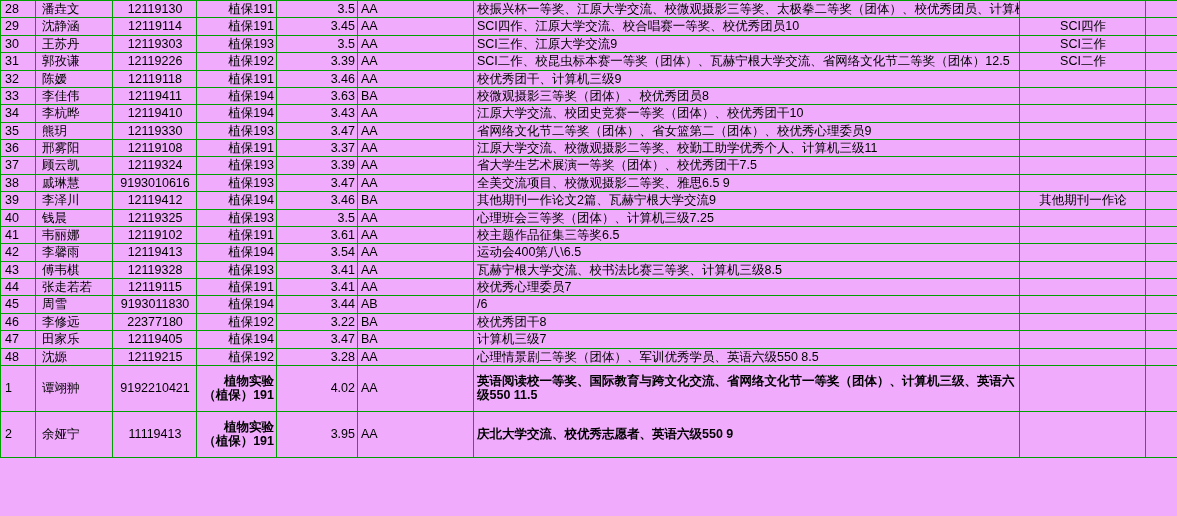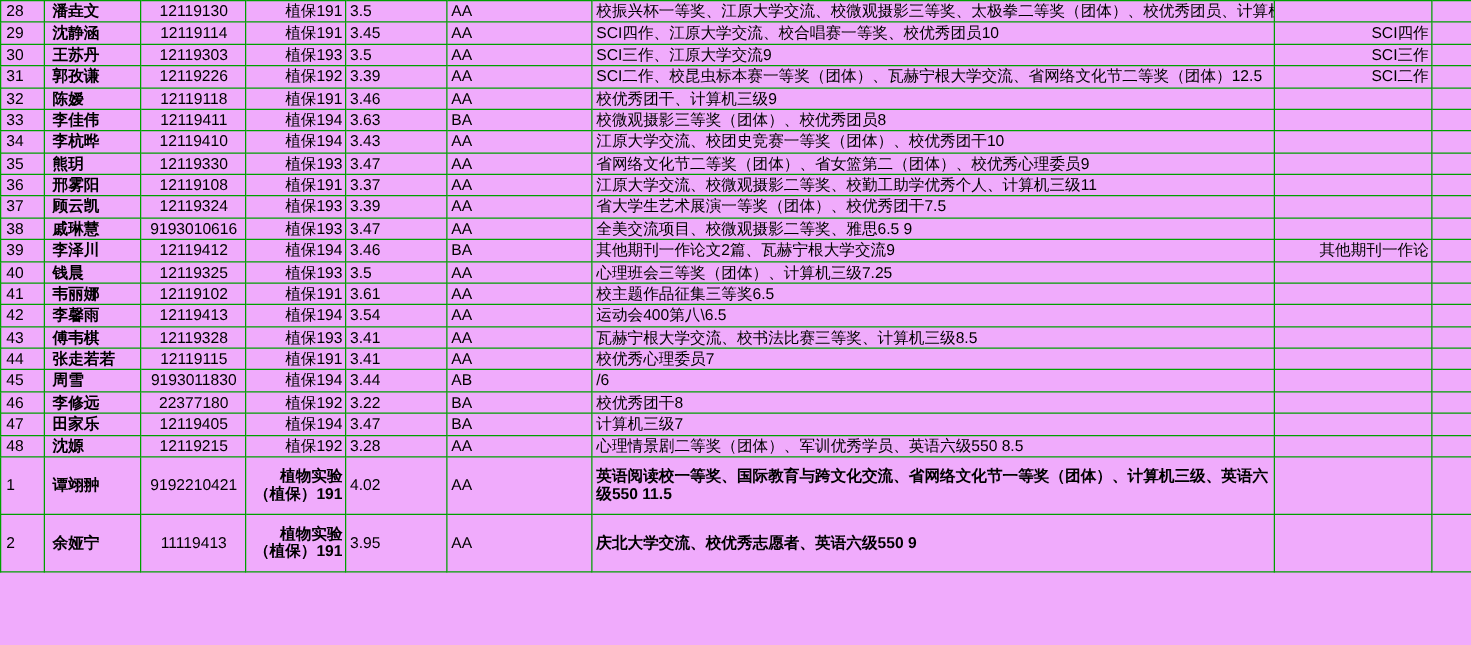--- a/index.html
+++ b/index.html
@@ -18,7 +18,7 @@
   }
   td.wrap{white-space:normal;font-weight:bold;}
   .c-idx{width:28px;text-align:left;padding-left:4px;}
-  .c-name{width:68px;text-align:left;padding-left:6px;font-weight:bold;}
+  .c-name{width:68px;text-align:left;padding-left:6px;}
   .c-id{width:78px;text-align:center;}
   .c-major{width:74px;text-align:right;}
   .c-gpa{width:75px;text-align:left;}

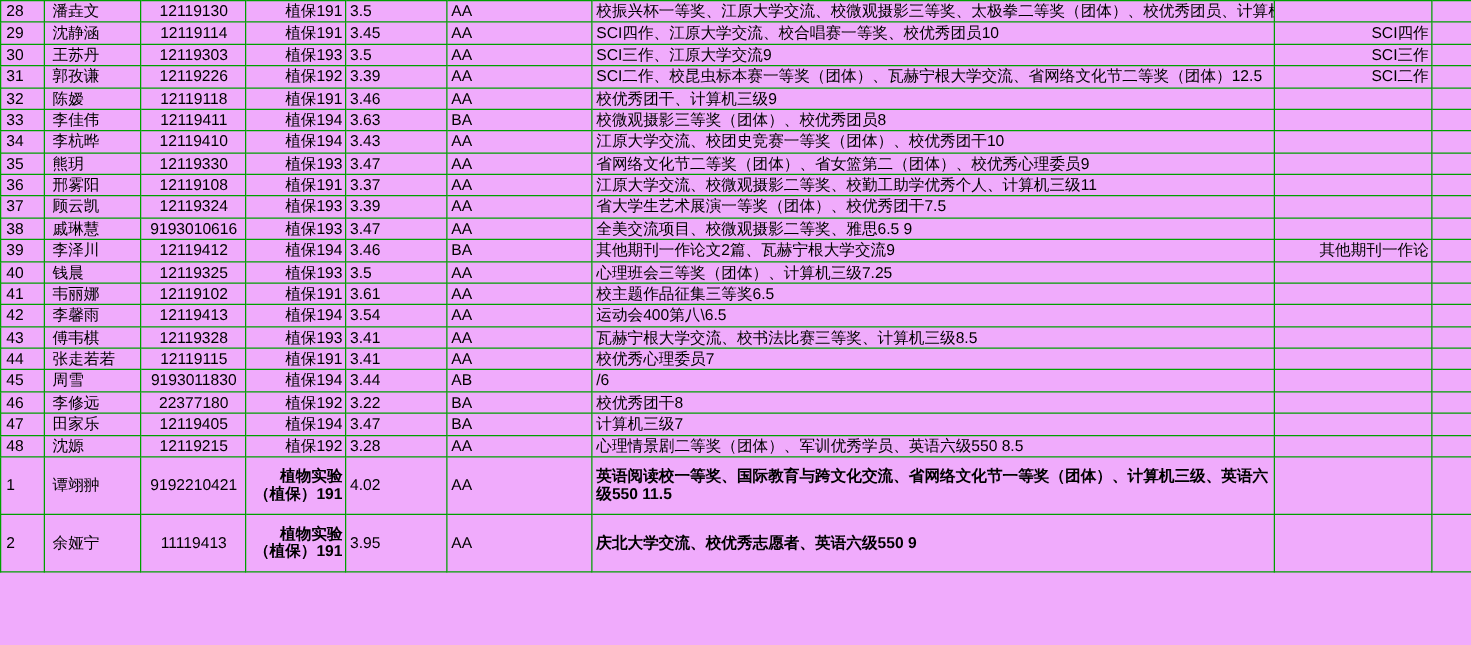--- a/index.html
+++ b/index.html
@@ -21,7 +21,7 @@
   .c-name{width:68px;text-align:left;padding-left:6px;}
   .c-id{width:78px;text-align:center;}
   .c-major{width:74px;text-align:right;}
-  .c-gpa{width:75px;text-align:left;}
+  .c-gpa{width:75px;text-align:right;}
   .c-grade{width:110px;text-align:left;margin-top:22px;}
   .c-desc{width:540px;text-align:left;}
   .c-note{width:120px;text-align:right;}

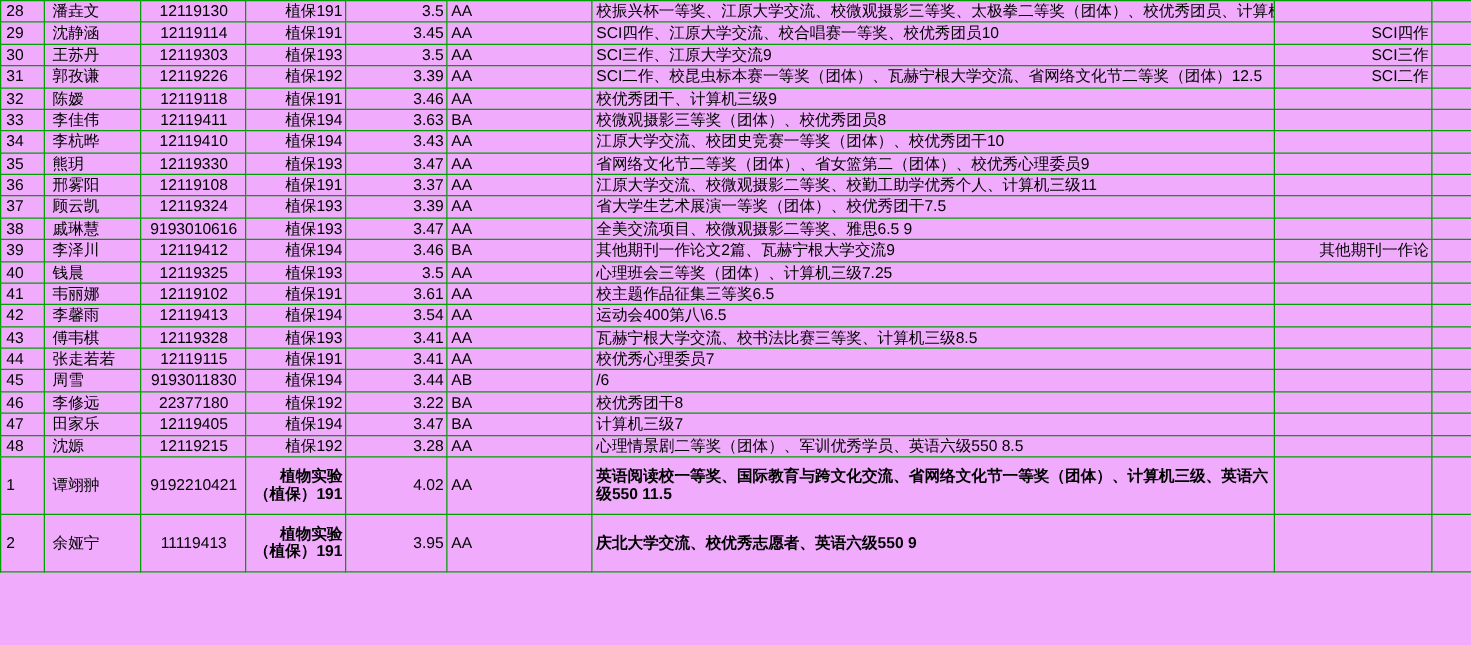--- a/index.html
+++ b/index.html
@@ -24,7 +24,7 @@
   .c-gpa{width:75px;text-align:right;}
   .c-grade{width:110px;text-align:left;margin-top:22px;}
   .c-desc{width:540px;text-align:left;}
-  .c-note{width:120px;text-align:right;}
+  .c-note{width:120px;text-align:center;}
   .c-idx2{width:68px;text-align:right;padding-right:5px;}
   .name-cell{letter-spacing:0px;}
 </style>

